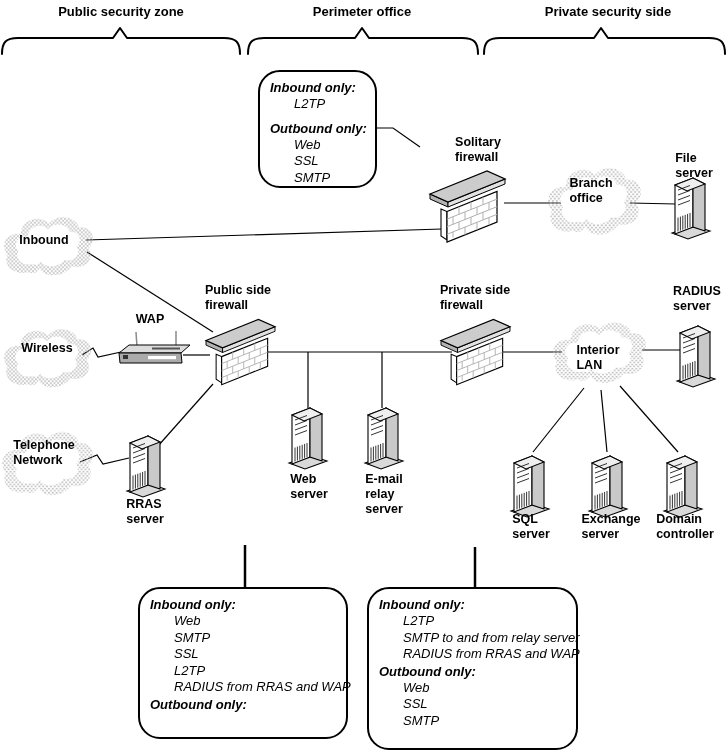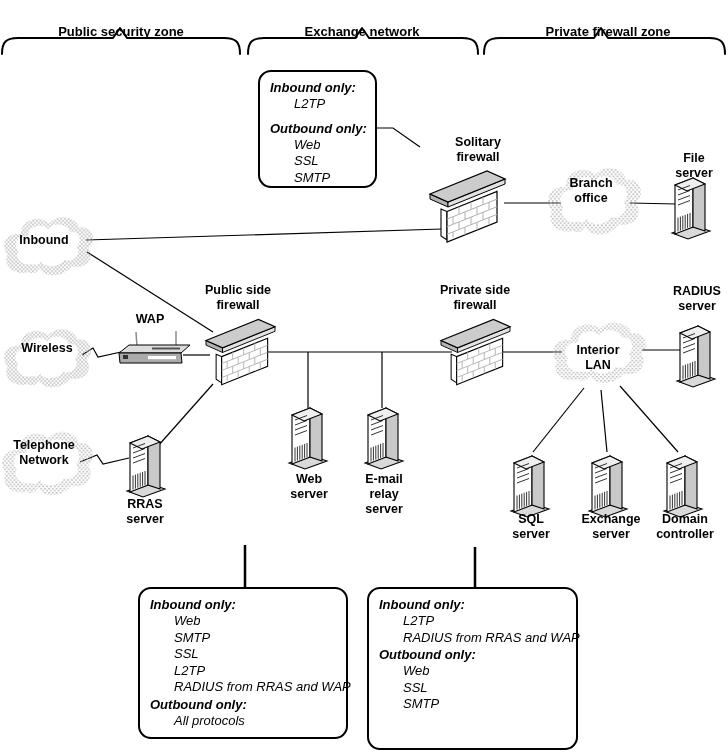--- a/index.html
+++ b/index.html
@@ -7,7 +7,7 @@
           font-family:"Liberation Sans",sans-serif;color:#000;}
   svg.layer{position:absolute;left:0;top:0;}
   .zlabel{position:absolute;transform:translateX(-50%);font-weight:bold;font-size:13px;
-          white-space:nowrap;text-align:center;margin-top:20px;}
+          white-space:nowrap;text-align:center;}
   .nlabel{position:absolute;transform:translateX(-50%);font-weight:bold;font-size:12.5px;
           line-height:15px;text-align:center;white-space:pre-line;}
   .callout{position:absolute;background:#fff;border:2.5px solid #000;border-radius:13px;

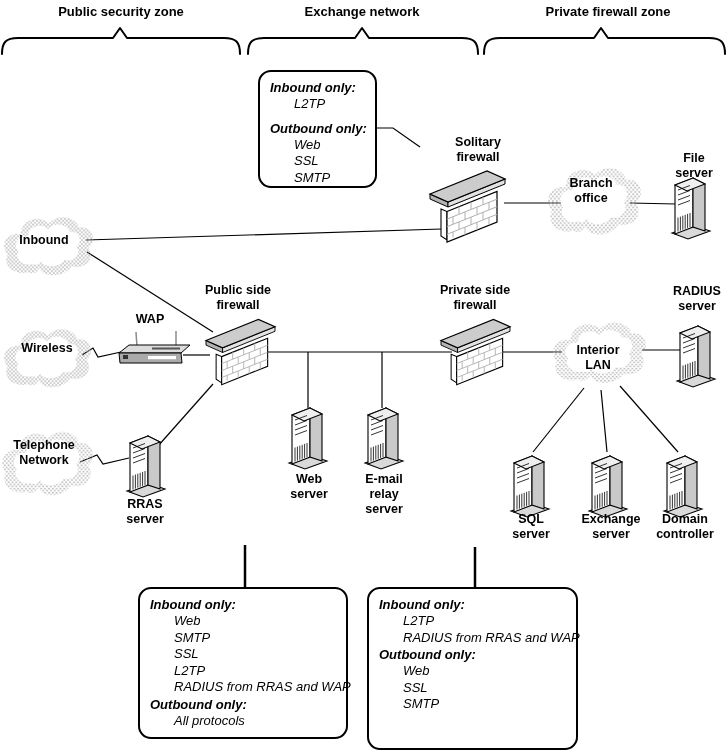--- a/index.html
+++ b/index.html
@@ -180,7 +180,7 @@
 </svg>
 
 <div class="zlabel" style="left:121px;top:4px">Public security zone</div>
-<div class="zlabel" style="left:362px;top:4px">Exchange network</div>
+<div class="zlabel" style="left:362px;top:4px">Perimeter office</div>
 <div class="zlabel" style="left:608px;top:4px">Private firewall zone</div>
 
 <div class="nlabel" style="left:44px;top:233px">Inbound</div>

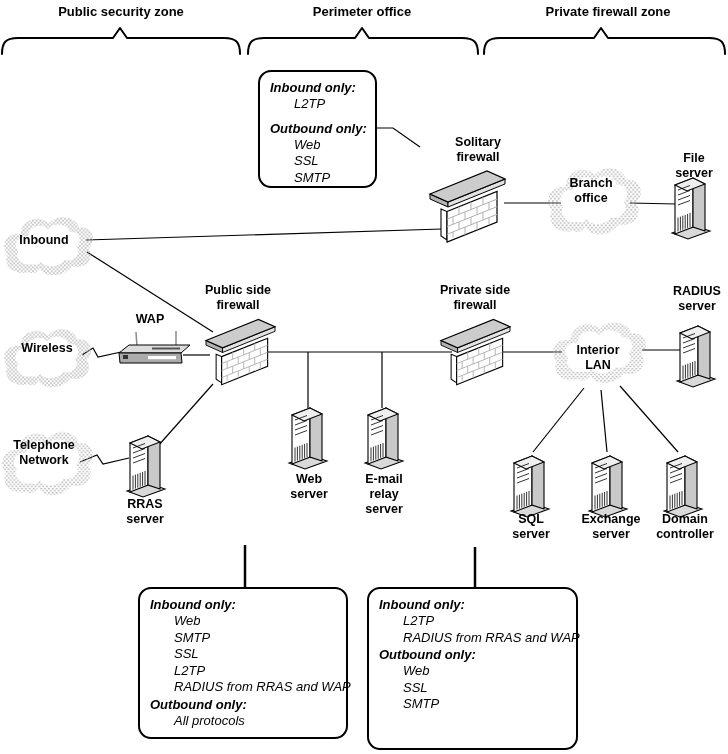--- a/index.html
+++ b/index.html
@@ -181,7 +181,7 @@
 
 <div class="zlabel" style="left:121px;top:4px">Public security zone</div>
 <div class="zlabel" style="left:362px;top:4px">Perimeter office</div>
-<div class="zlabel" style="left:608px;top:4px">Private firewall zone</div>
+<div class="zlabel" style="left:608px;top:4px">Private security side</div>
 
 <div class="nlabel" style="left:44px;top:233px">Inbound</div>
 <div class="nlabel" style="left:47px;top:341px">Wireless</div>

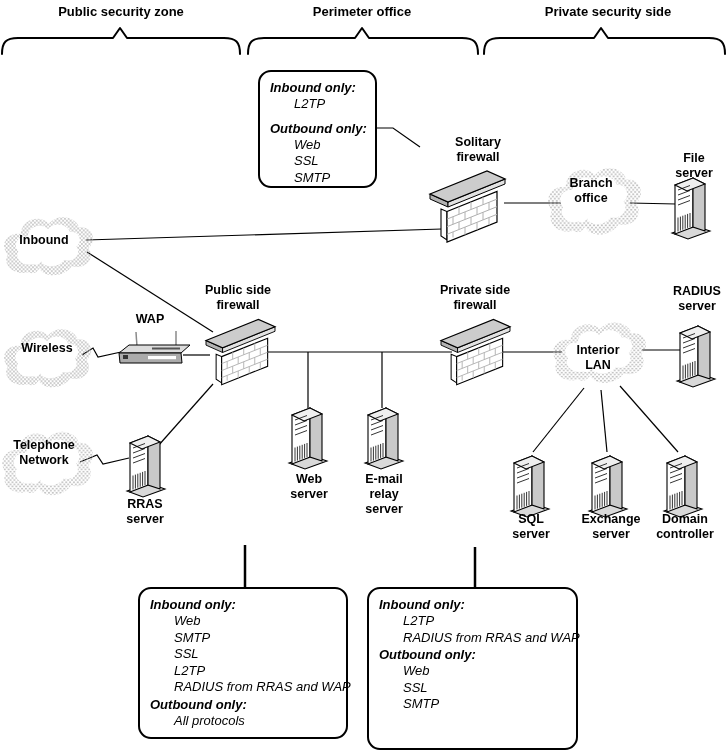--- a/index.html
+++ b/index.html
@@ -10,7 +10,7 @@
           white-space:nowrap;text-align:center;}
   .nlabel{position:absolute;transform:translateX(-50%);font-weight:bold;font-size:12.5px;
           line-height:15px;text-align:center;white-space:pre-line;}
-  .callout{position:absolute;background:#fff;border:2.5px solid #000;border-radius:13px;
+  .callout{position:absolute;background:#fff;border:2.5px solid #000;border-radius:22px;
            box-sizing:border-box;}
   .co-inner{padding:7px 6px 4px 10px;}
   .co-h{font-style:italic;font-weight:bold;font-size:13px;line-height:17px;white-space:nowrap;}

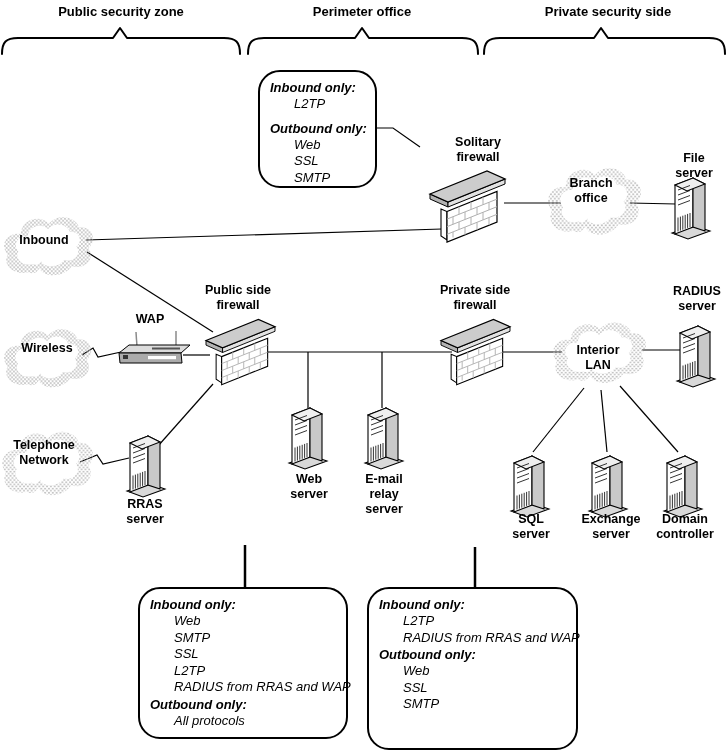--- a/index.html
+++ b/index.html
@@ -9,7 +9,7 @@
   .zlabel{position:absolute;transform:translateX(-50%);font-weight:bold;font-size:13px;
           white-space:nowrap;text-align:center;}
   .nlabel{position:absolute;transform:translateX(-50%);font-weight:bold;font-size:12.5px;
-          line-height:15px;text-align:center;white-space:pre-line;}
+          line-height:15px;text-align:left;white-space:pre-line;}
   .callout{position:absolute;background:#fff;border:2.5px solid #000;border-radius:22px;
            box-sizing:border-box;}
   .co-inner{padding:7px 6px 4px 10px;}

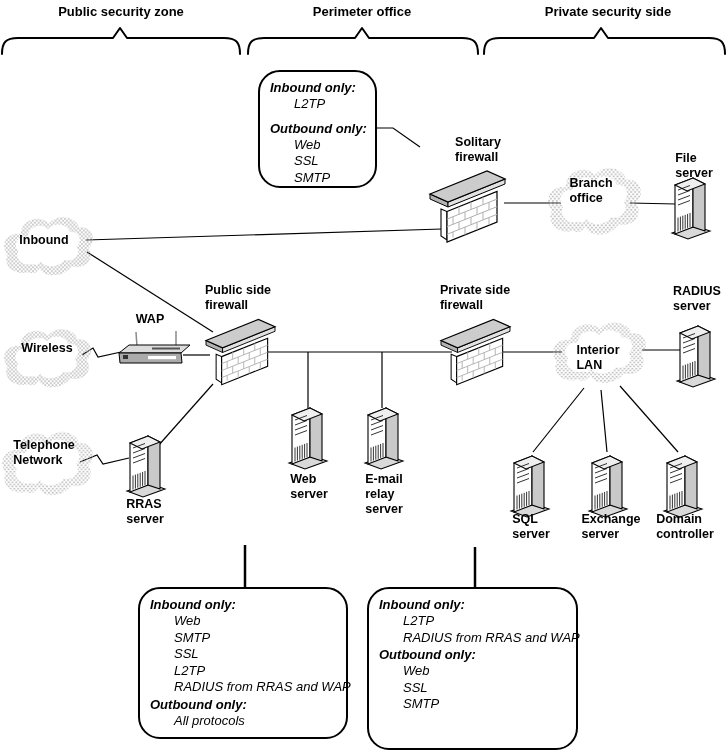--- a/index.html
+++ b/index.html
@@ -244,6 +244,7 @@
   <div class="co-inner">
     <div class="co-h">Inbound only:</div>
     <div class="co-i">L2TP</div>
+    <div class="co-i">SMTP to and from relay server</div>
     <div class="co-i">RADIUS from RRAS and WAP</div>
     <div class="co-h">Outbound only:</div>
     <div class="co-i">Web</div>

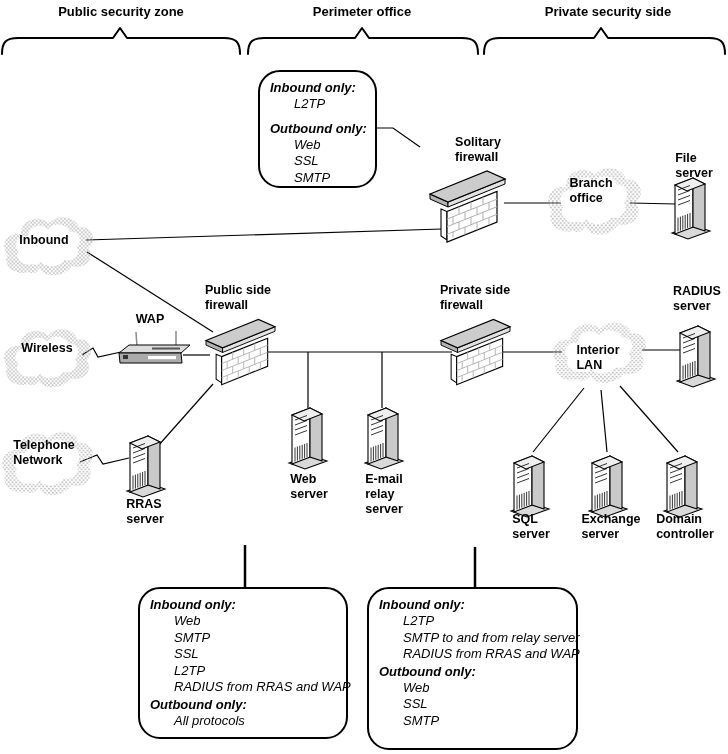--- a/index.html
+++ b/index.html
@@ -236,7 +236,6 @@
     <div class="co-i">L2TP</div>
     <div class="co-i">RADIUS from RRAS and WAP</div>
     <div class="co-h">Outbound only:</div>
-    <div class="co-i">All protocols</div>
   </div>
 </div>
 

